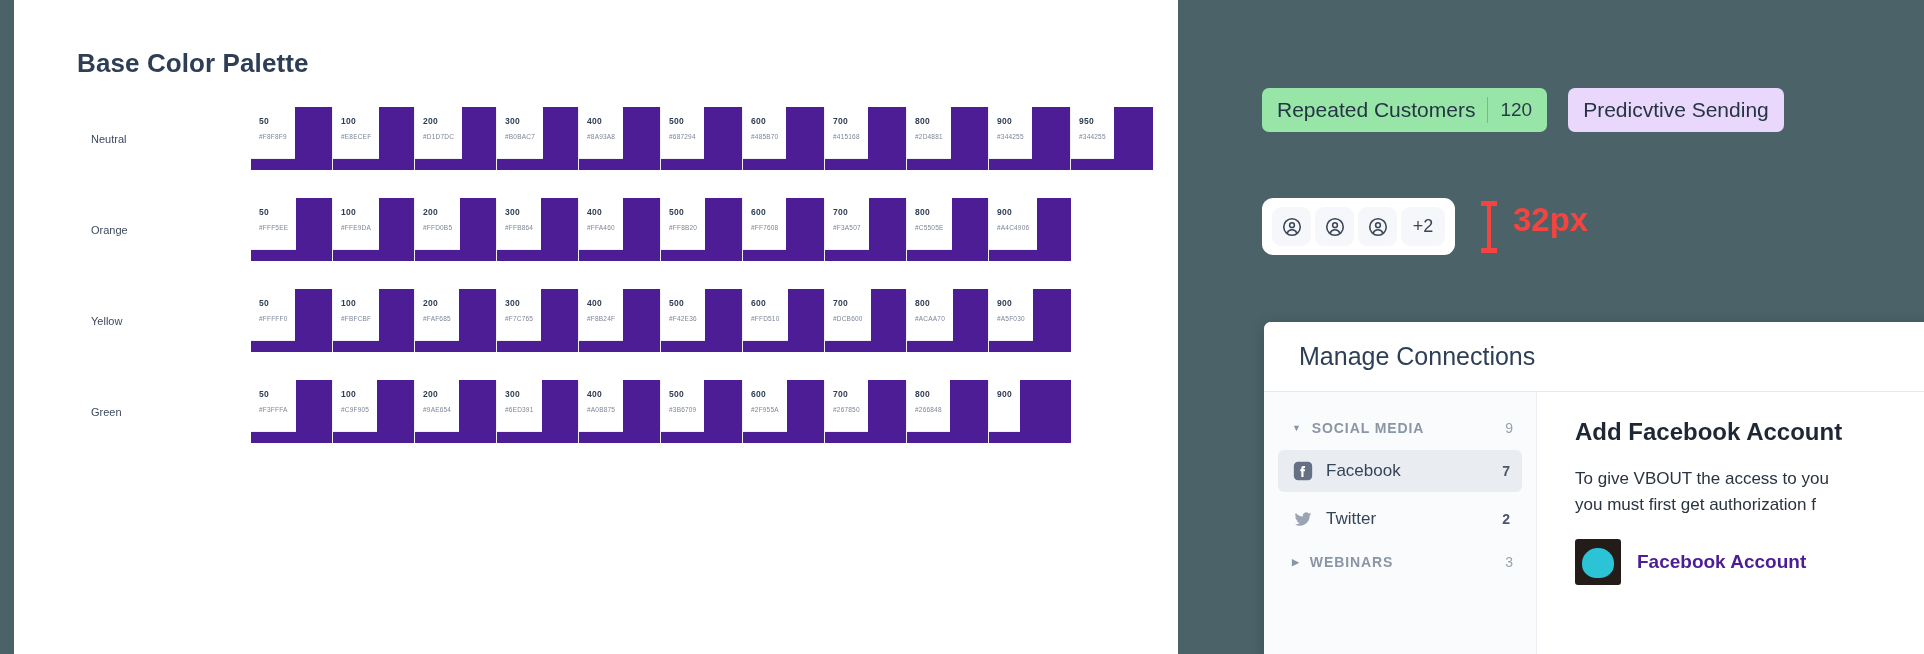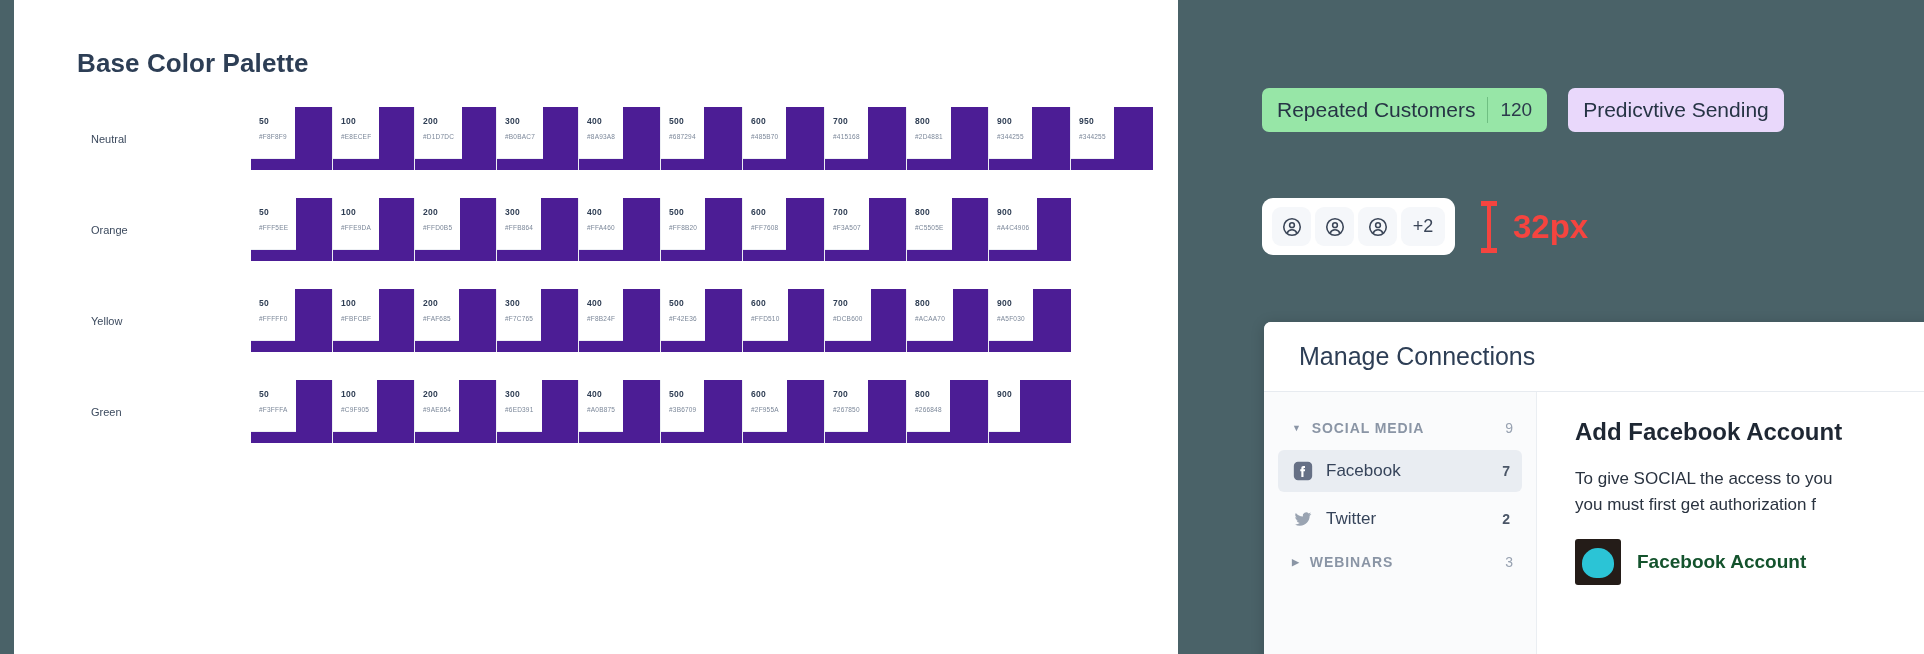--- a/index.html
+++ b/index.html
@@ -74,7 +74,7 @@
     display: flex; align-items: center; justify-content: center;
     font-size: 18px; color: #3b4658;
   }
-  .measure { display: flex; align-items: center; margin-left: 26px; }
+  .measure { display: flex; margin-left: 26px; }
   .measure-bar { position: relative; width: 16px; height: 52px; }
   .measure-bar::before, .measure-bar::after {
     content:''; position: absolute; left:0; width: 16px; height: 5px; background:#f5443f;

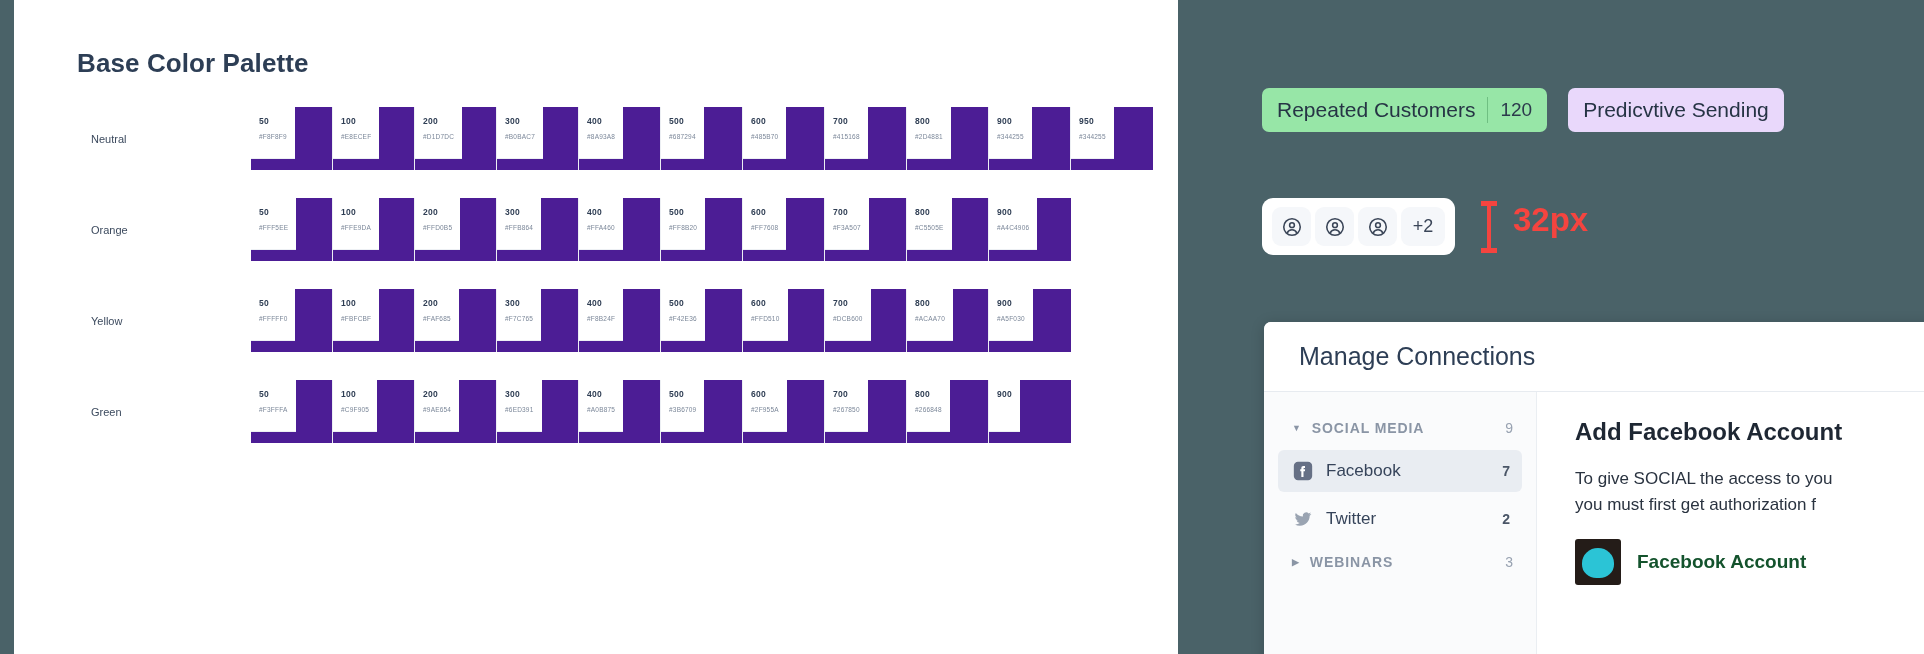--- a/index.html
+++ b/index.html
@@ -540,7 +540,7 @@
         <div class="mc-main">
           <div class="mc-h2">Add Facebook Account</div>
           <div class="mc-p">
-            <span>To give SOCIAL the access to you</span><br>
+            <span>To give VBOUT the access to you</span><br>
             <span>you must first get authorization f</span>
           </div>
           <div class="mc-acct">

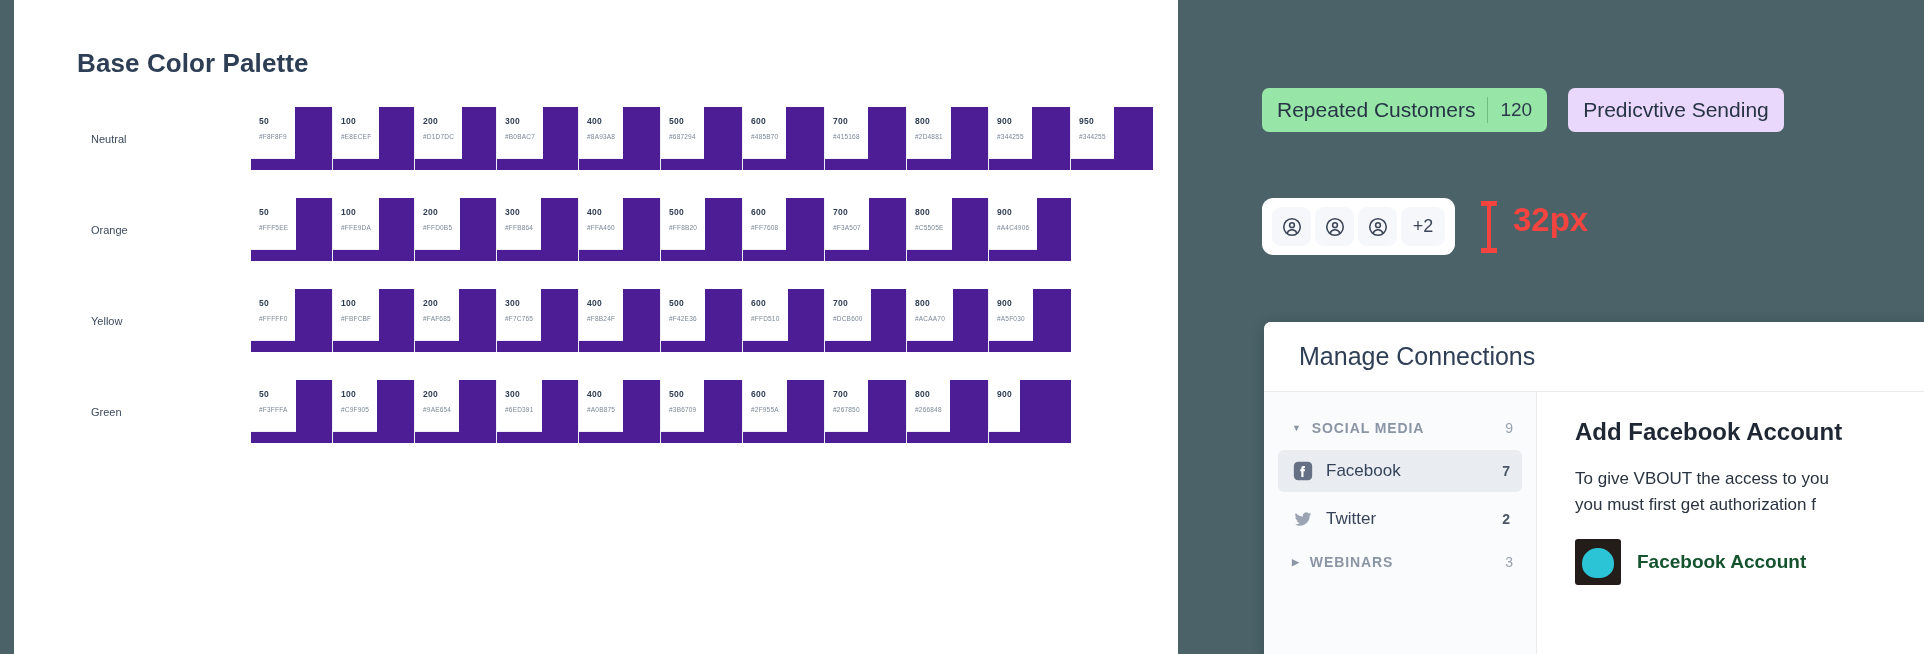--- a/index.html
+++ b/index.html
@@ -135,7 +135,7 @@
     position: absolute; left: 7px; top: 9px; width: 32px; height: 30px;
     border-radius: 50% 50% 45% 45%; background: #2bc4d6;
   }
-  .mc-acct-name { margin-left: 16px; font-size: 19px; font-weight: 700; color: #14532d; }
+  .mc-acct-name { margin-left: 16px; font-size: 19px; font-weight: 700; color: #4c1d95; }
 </style>
 </head>
 <body>

